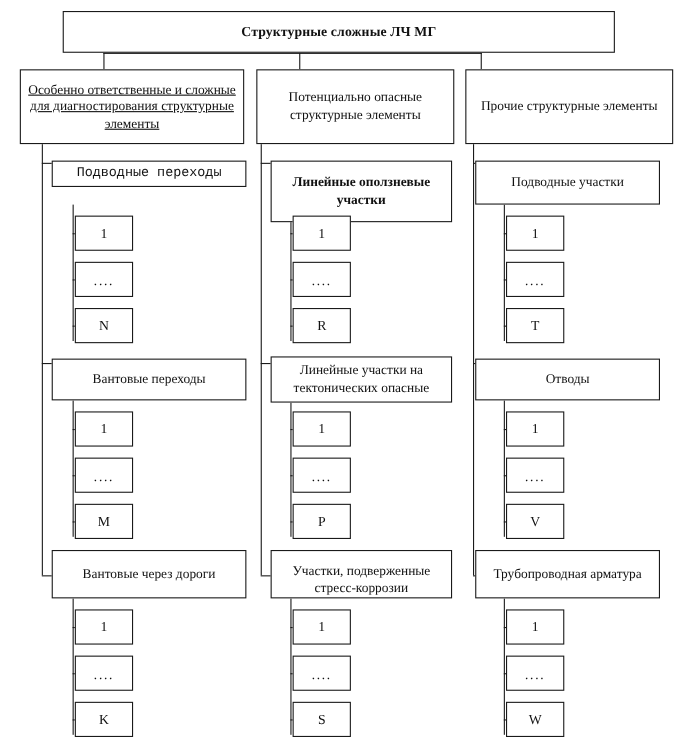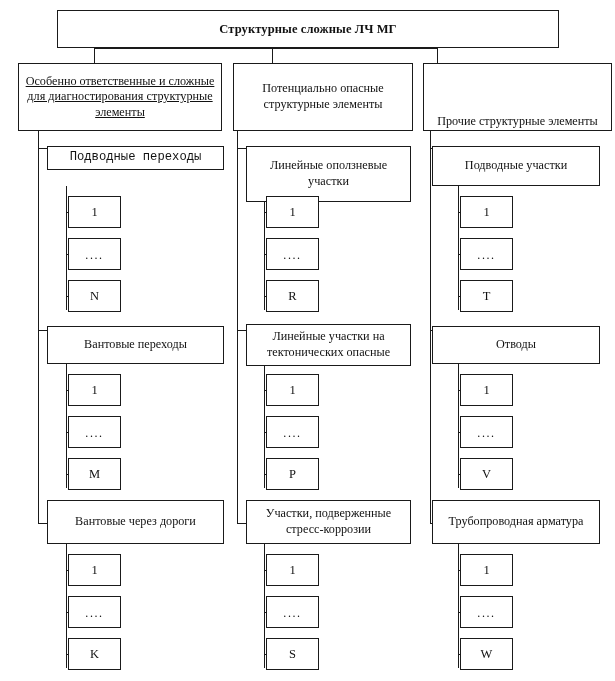--- a/index.html
+++ b/index.html
@@ -198,7 +198,7 @@
     <span>S</span>
   </div>
 
-  <div class="box cat-box" style="left:423px; top:63px; width:189px; height:68px;align-items:flex-end;">
+  <div class="box cat-box" style="left:423px; top:63px; width:189px; height:68px;">
     <span>Прочие структурные элементы</span>
   </div>
   <div class="vline" style="left:430px; top:131px; height:392px;"></div>

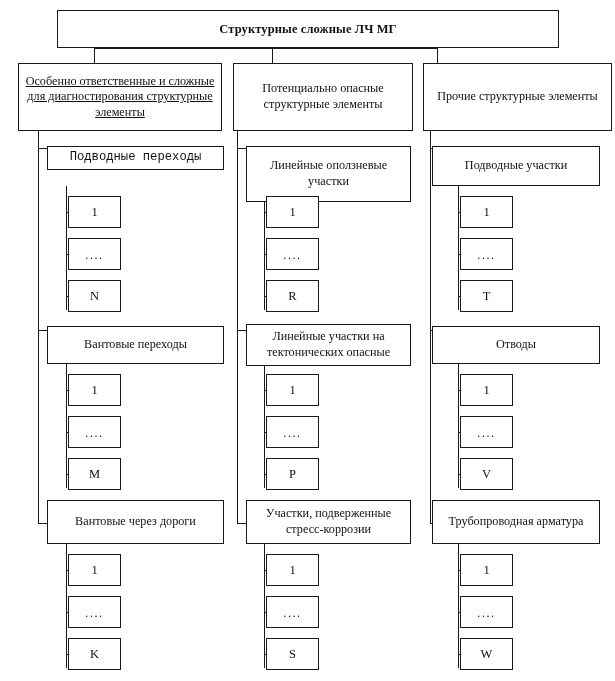--- a/index.html
+++ b/index.html
@@ -145,7 +145,7 @@
   <div class="vline" style="left:237px; top:131px; height:392px;"></div>
 
   <div class="hline" style="left:237px; top:148px; width:10px;"></div>
-  <div class="box group-box" style="left:246px; top:146px; width:165px; height:56px;">
+  <div class="box group-box" style="left:246px; top:146px; width:165px; height:56px;font-weight:bold;">
     <span>Линейные оползневые участки</span>
   </div>
   <div class="vline" style="left:264px; top:186px; height:124px;"></div>

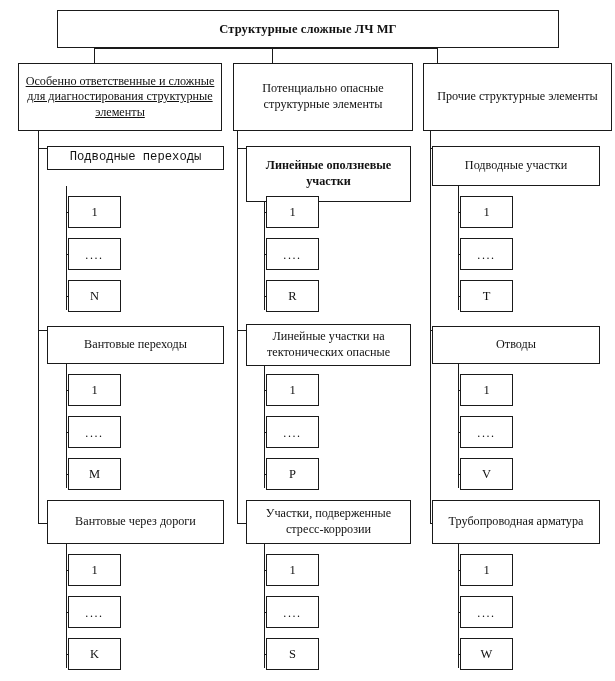--- a/index.html
+++ b/index.html
@@ -181,7 +181,7 @@
   </div>
 
   <div class="hline" style="left:237px; top:523px; width:10px;"></div>
-  <div class="box group-box" style="left:246px; top:500px; width:165px; height:44px;">
+  <div class="box group-box" style="left:246px; top:500px; width:165px; height:44px;align-items:flex-end;">
     <span>Участки, подверженные стресс-коррозии</span>
   </div>
   <div class="vline" style="left:264px; top:544px; height:124px;"></div>

